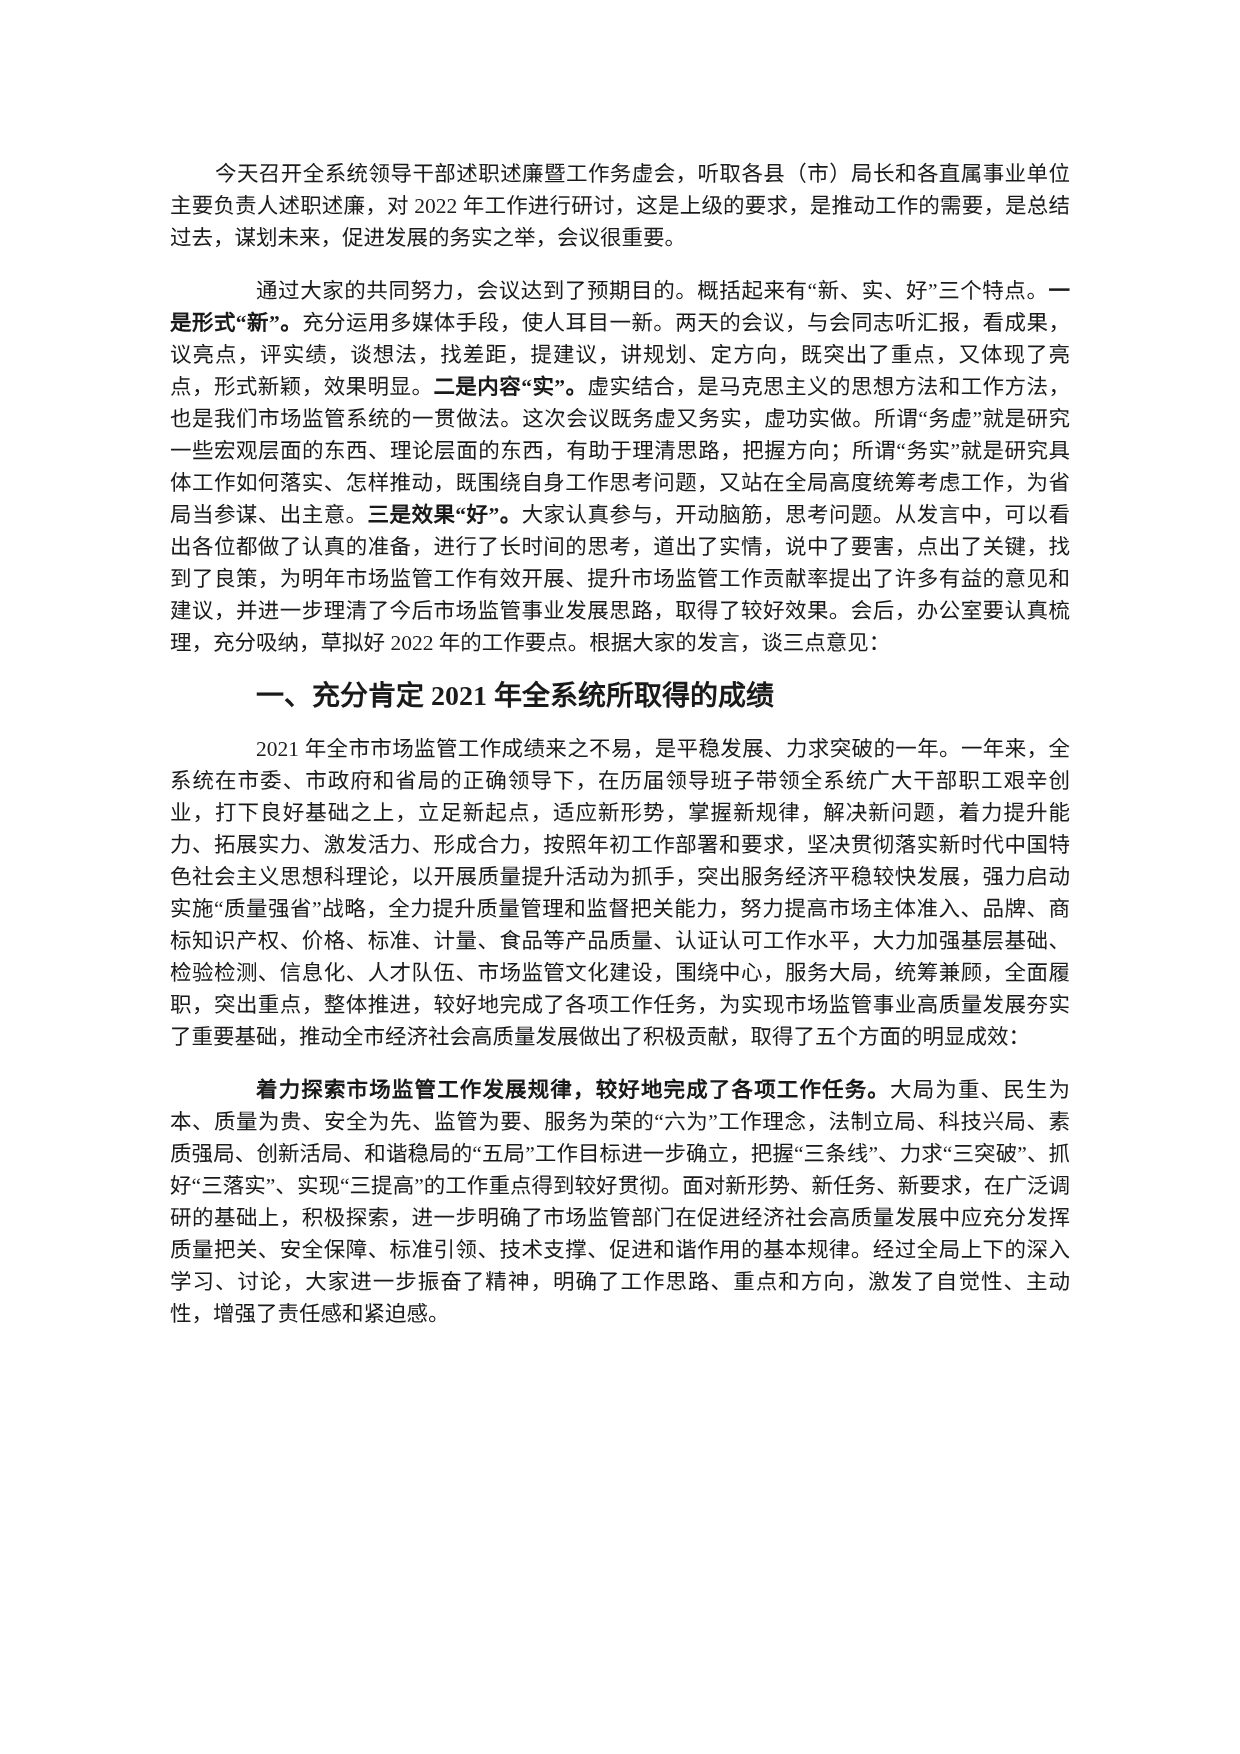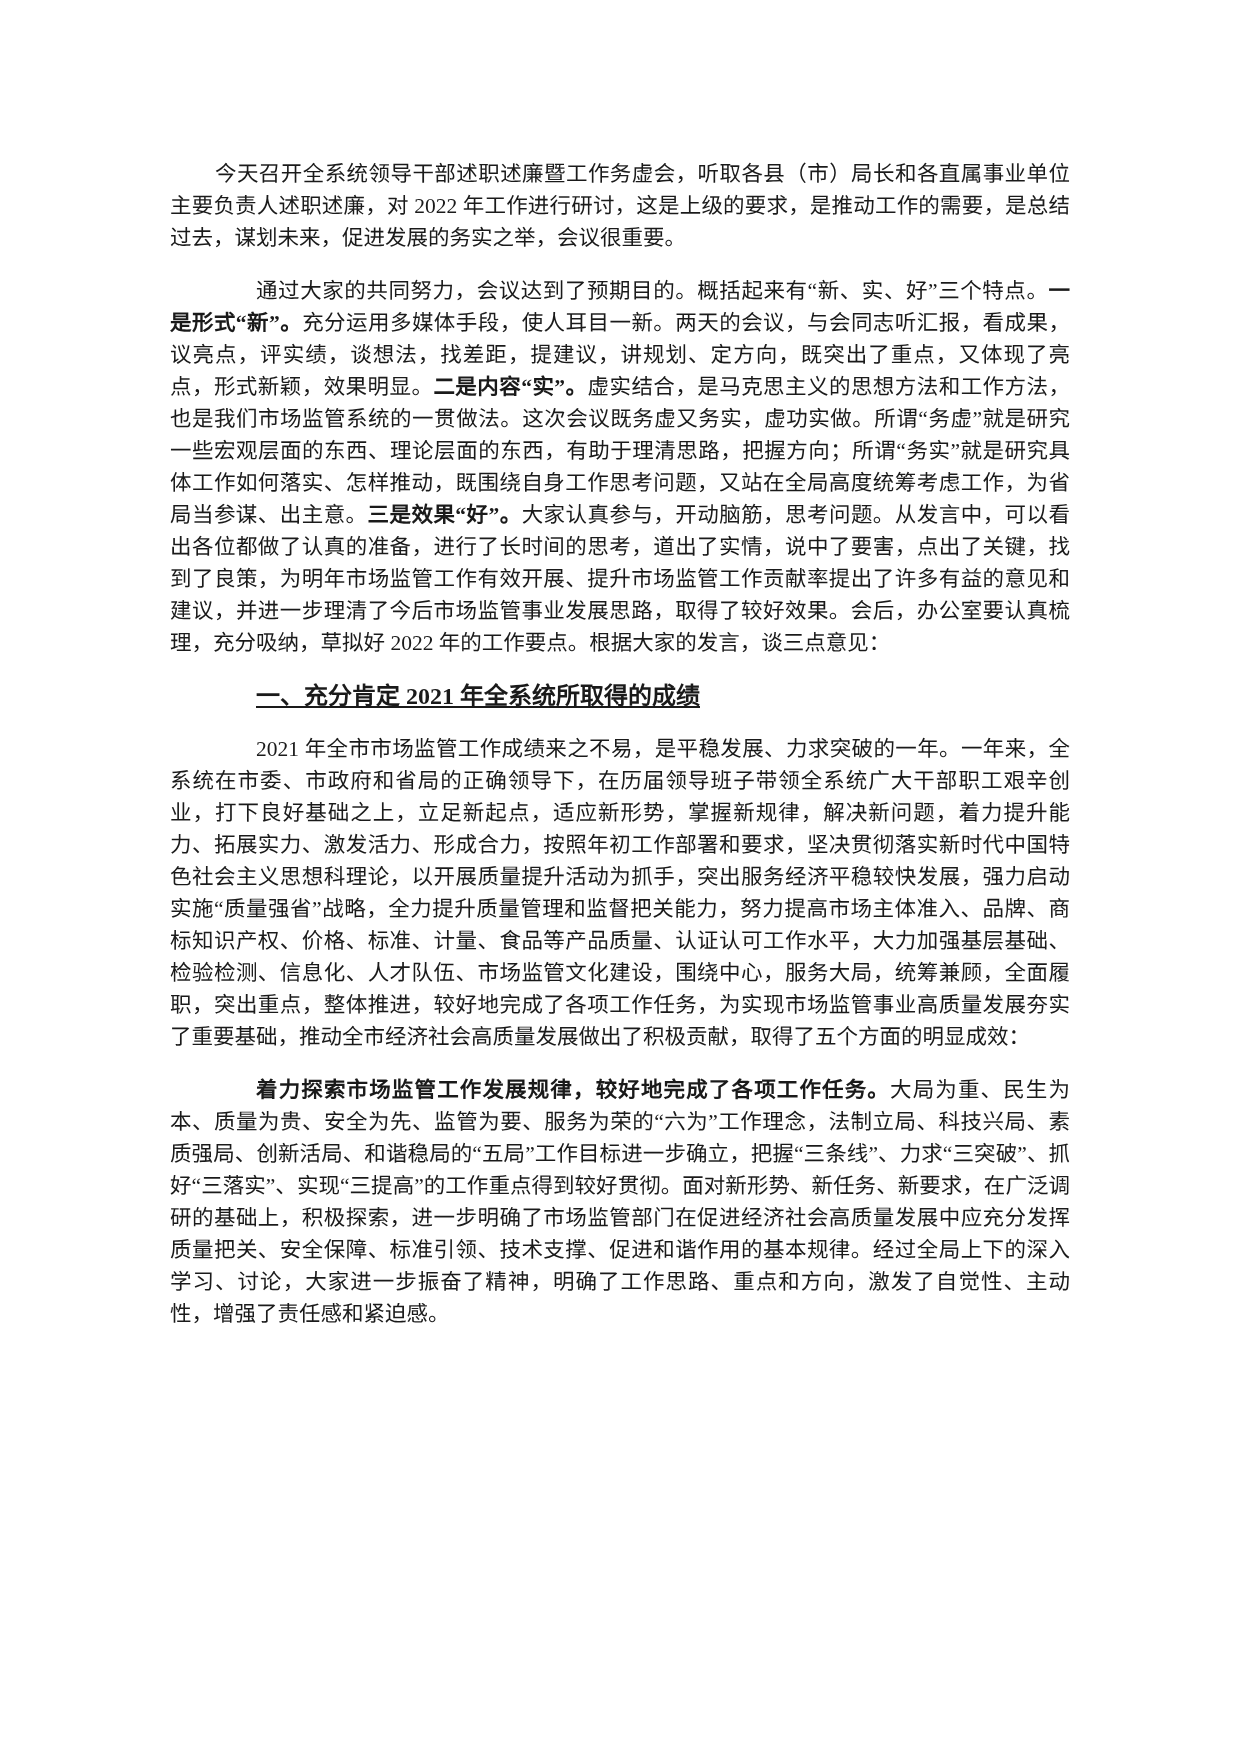--- a/index.html
+++ b/index.html
@@ -36,9 +36,8 @@
     margin-top: 21px;
   }
   .doc-heading {
-    font-size: 24px;
+    font-size: 28px;
     font-weight: bold;
-    text-decoration: underline;
   }
   .indent-2 { text-indent: 45px; }
   .indent-4 { text-indent: 86px; }

